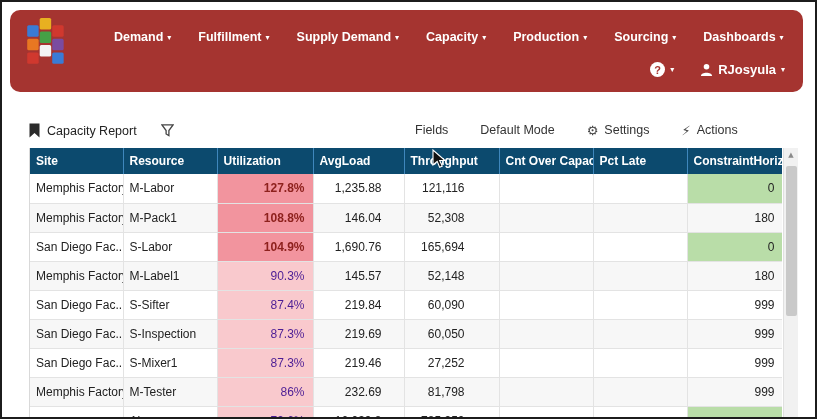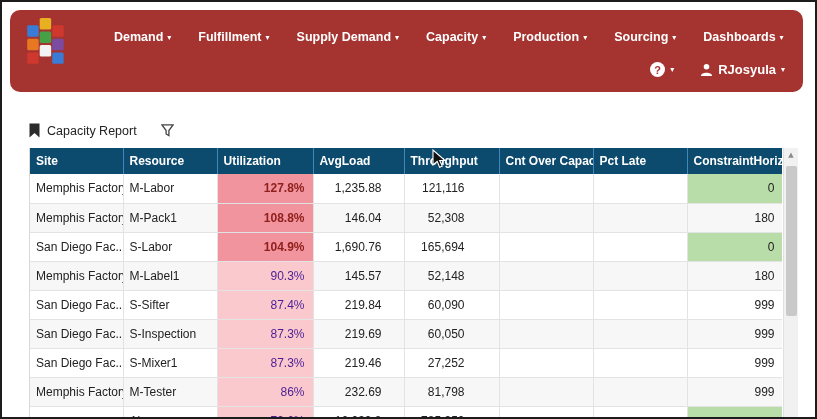--- a/index.html
+++ b/index.html
@@ -171,6 +171,18 @@
     <svg width="13" height="13" viewBox="0 0 14 14">
       <path d="M1 1 h12 l-4.5 6 v5.5 l-3 -1.8 v-3.7 z" fill="none" stroke="#444" stroke-width="1.4"></path>
     </svg>
+  </div>
+  <div class="center-tools">
+    <span class="tool-label">Fields</span>
+    <span class="tool-label">Default Mode</span>
+    <span class="tool-with-icon">
+      <span class="glyph-icon">⚙</span>
+      <span class="tool-label">Settings</span>
+    </span>
+    <span class="tool-with-icon">
+      <span class="glyph-icon">⚡</span>
+      <span class="tool-label">Actions</span>
+    </span>
   </div>
 </div>
 

